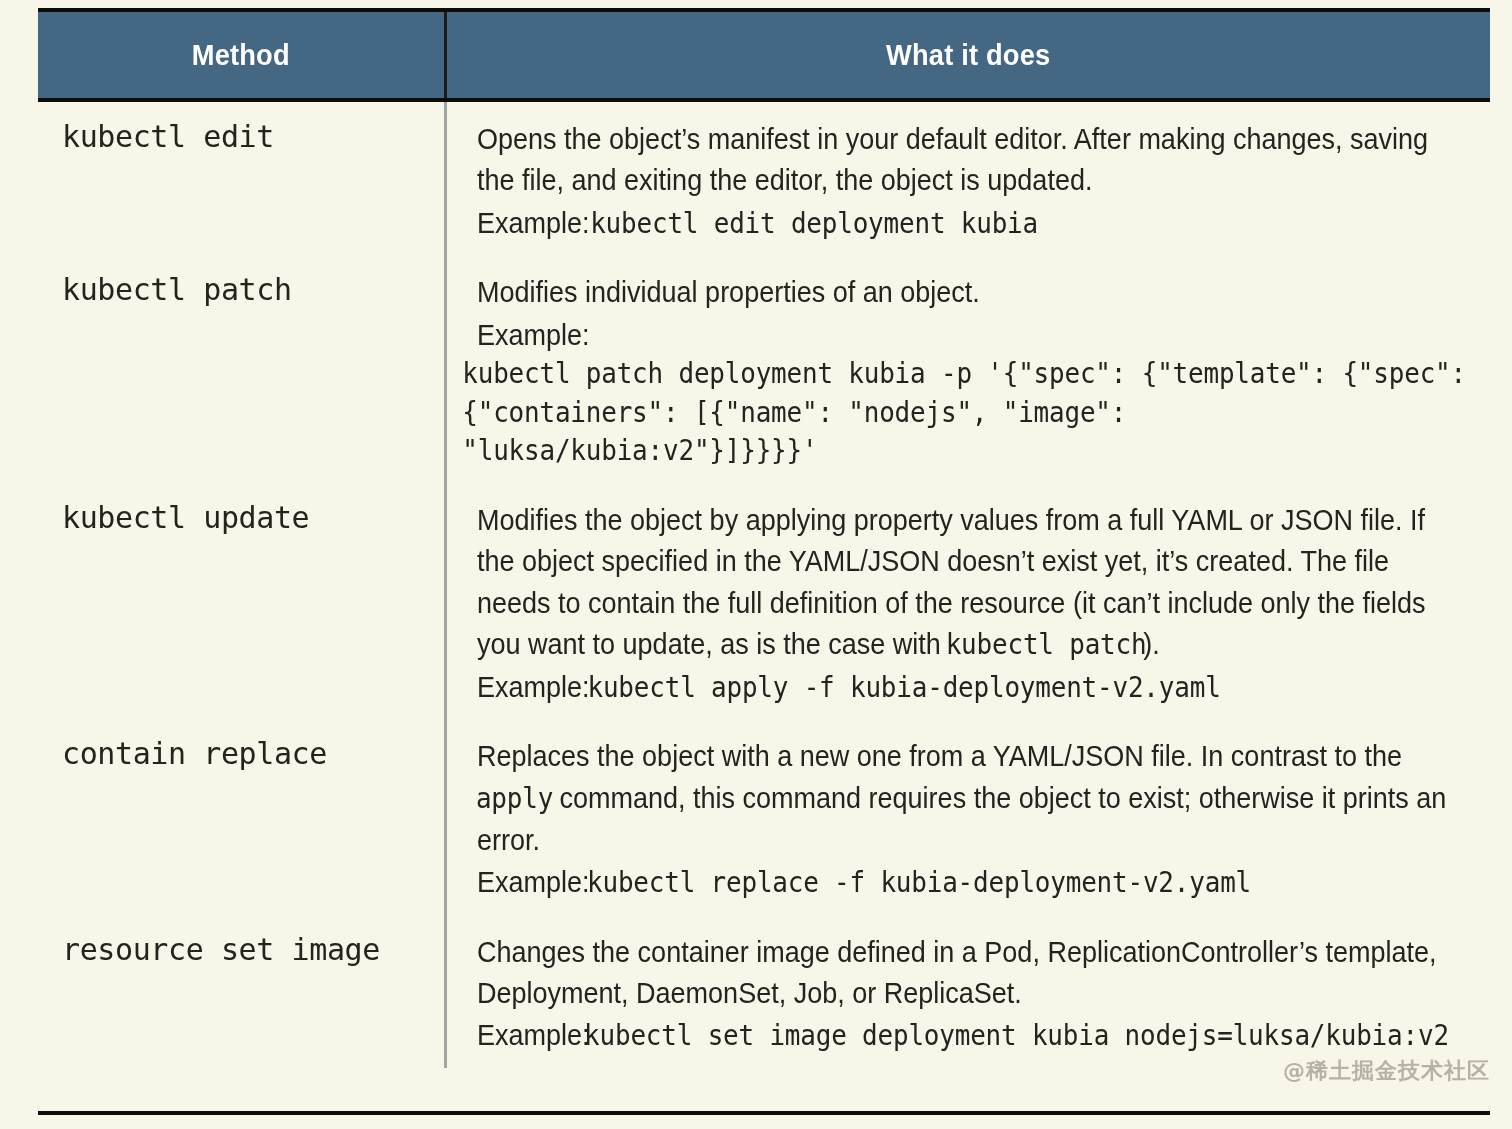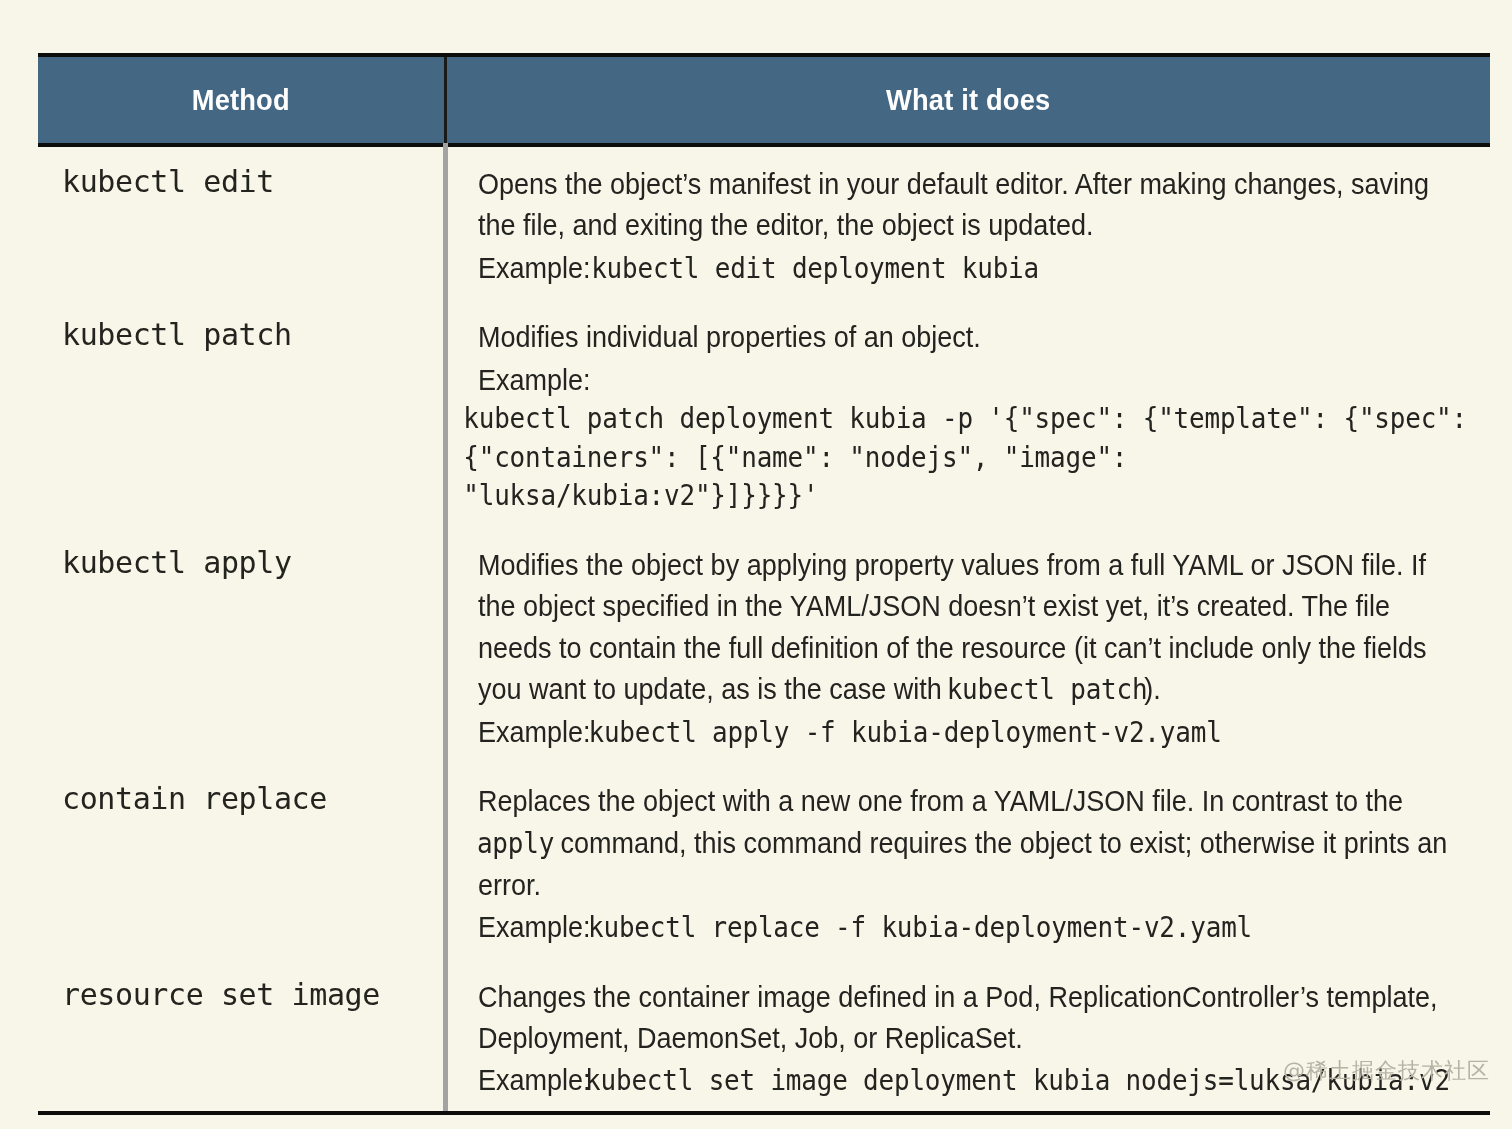--- a/index.html
+++ b/index.html
@@ -31,7 +31,6 @@
     width: 1452px;
     border-collapse: collapse;
     table-layout: fixed;
-    margin-top: 45px;
   }
 
   

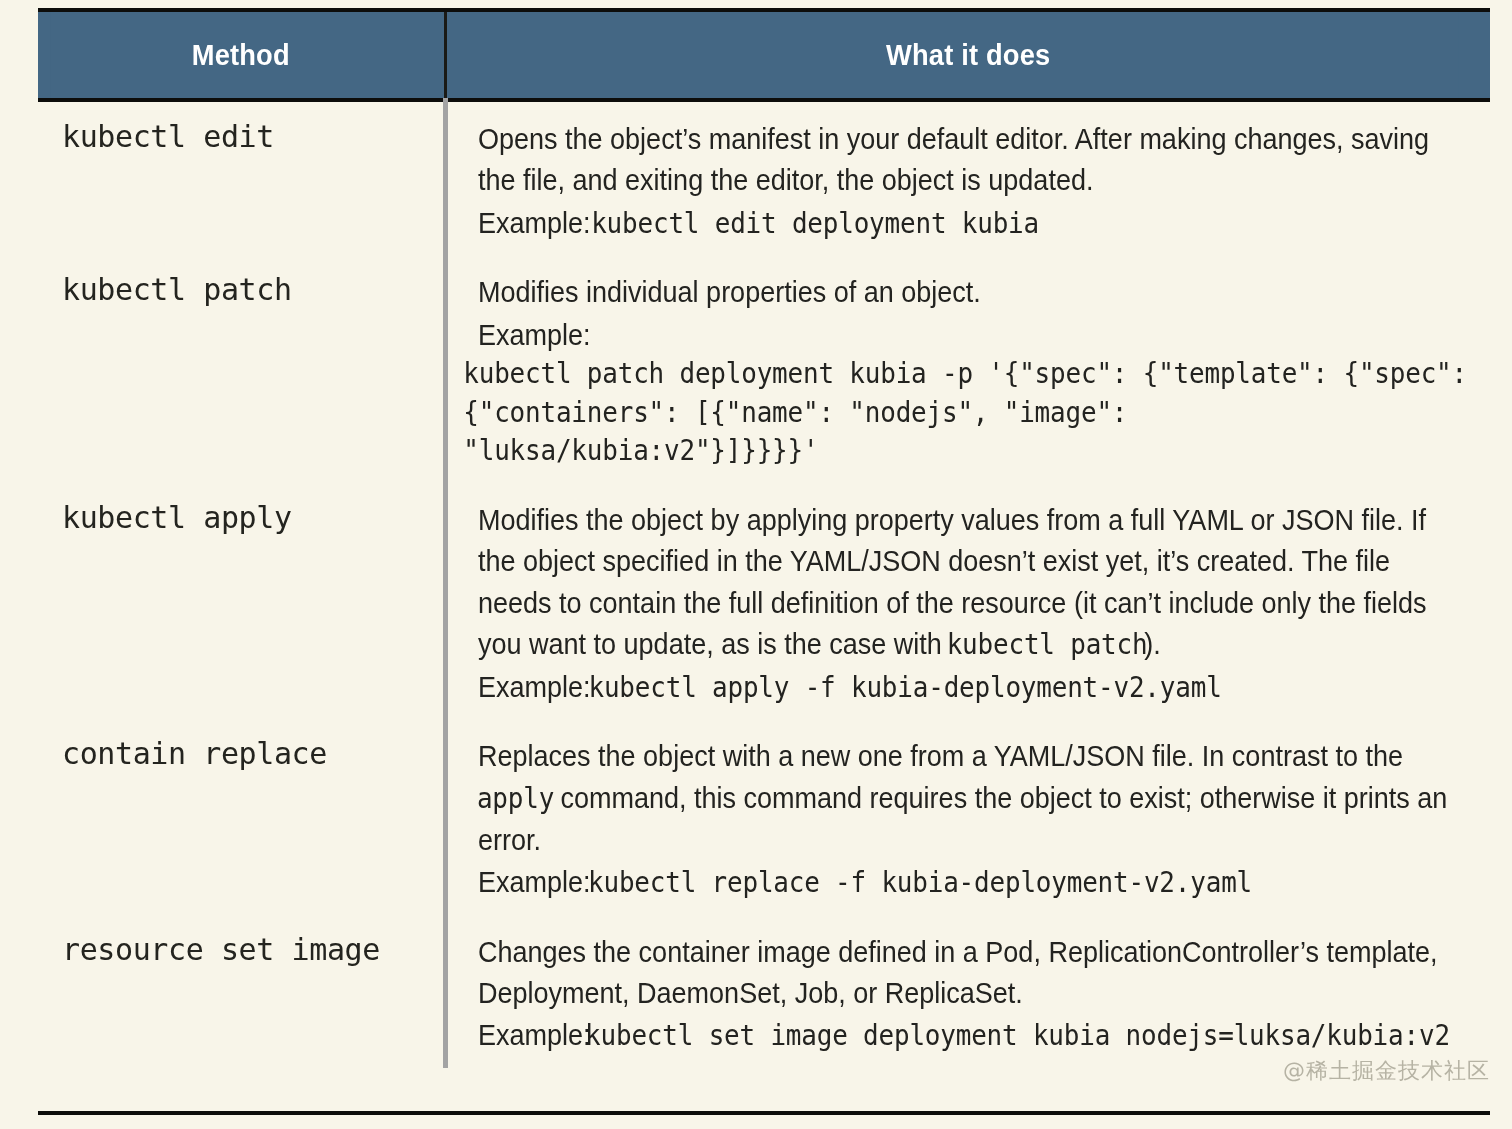--- a/index.html
+++ b/index.html
@@ -65,7 +65,7 @@
 
   td.cell-method {
     width: 407px;
-    border-right: 5px solid #a3a3a3;
+    border-right: 3px solid #a3a3a3;
     padding: 16px 10px 12px 24px;
   }
 

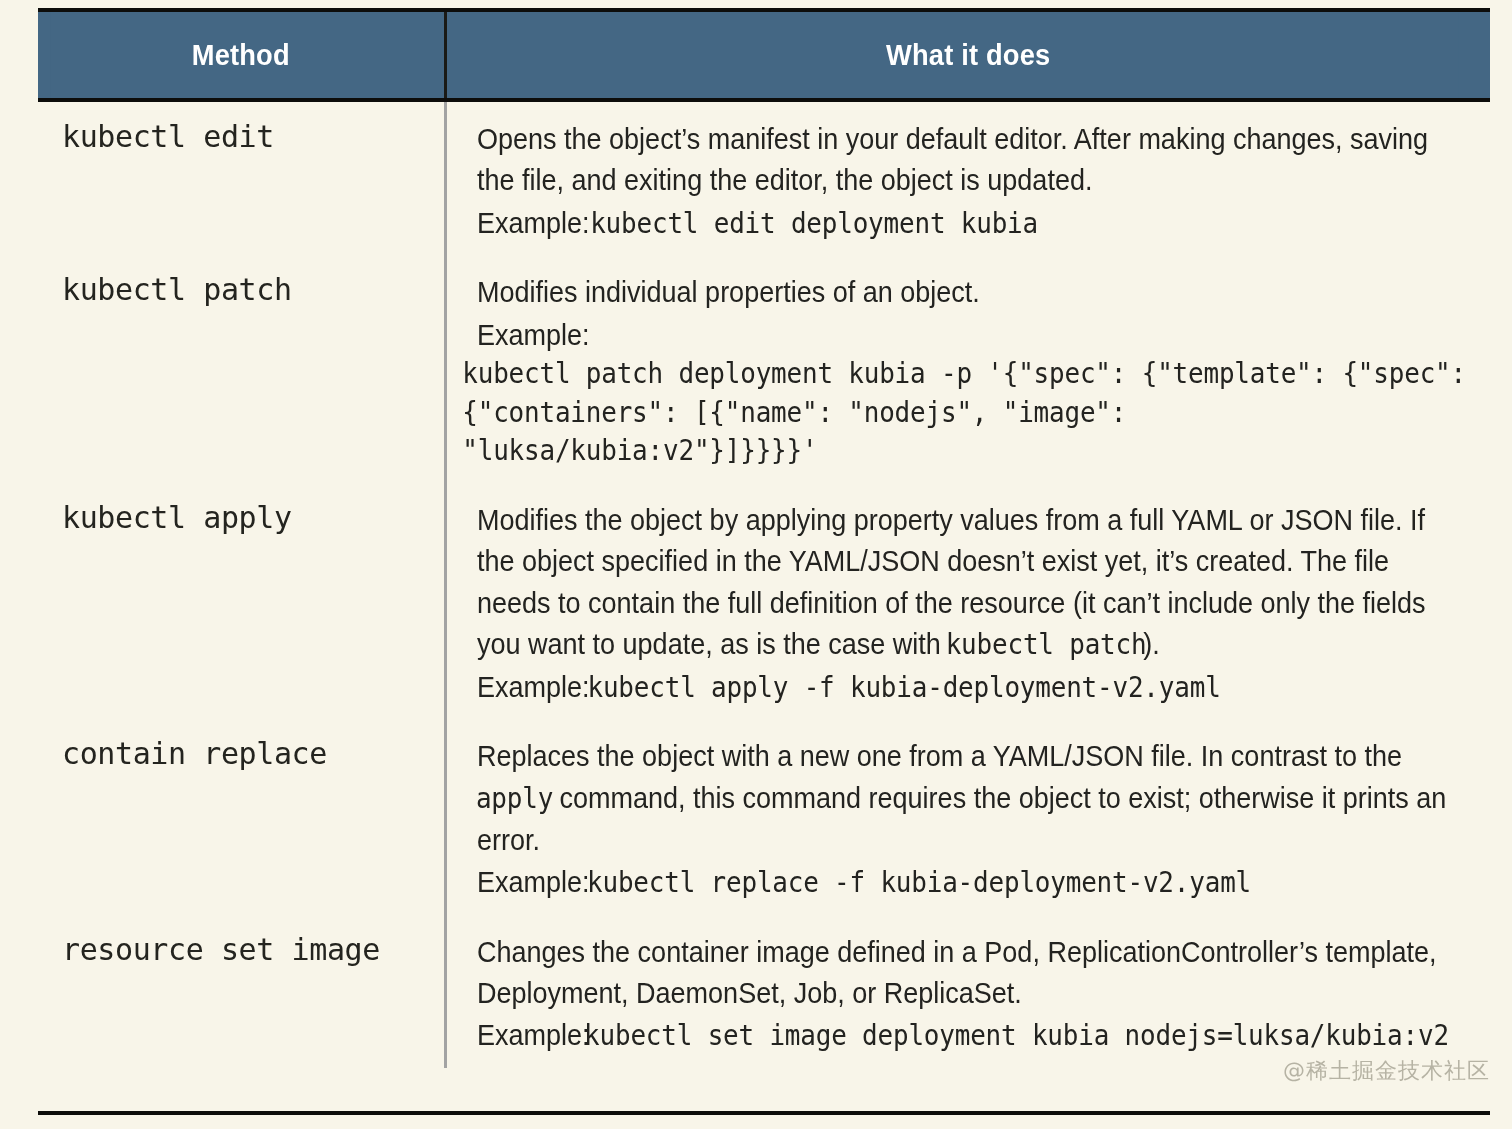--- a/index.html
+++ b/index.html
@@ -171,7 +171,7 @@
           </tr>
           <tr>
             <td class="cell-method">
-              <div class="method-name">kubectl apply</div>
+              <div class="method-name">kubectl update</div>
             </td>
             <td class="cell-desc">
               <div class="desc">

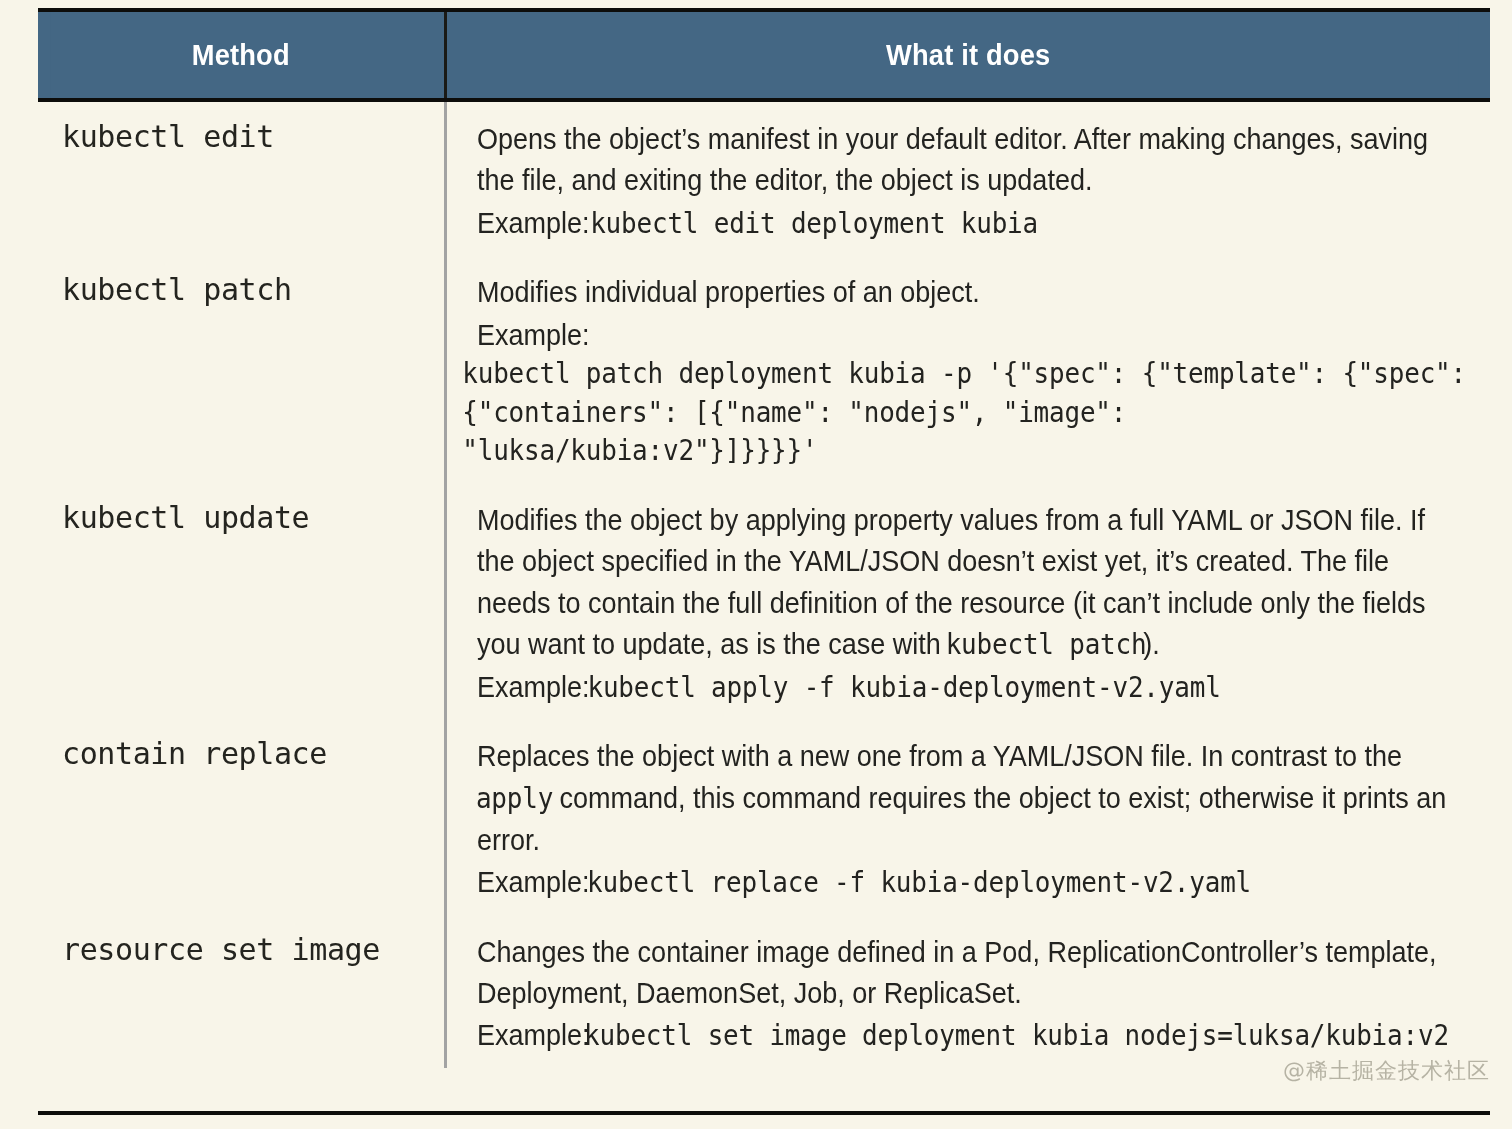--- a/index.html
+++ b/index.html
@@ -131,6 +131,7 @@
     color: #b6b3a4;
     letter-spacing: 1px;
     user-select: none;
+    font-weight: bold;
   }
 </style>
 </head>

